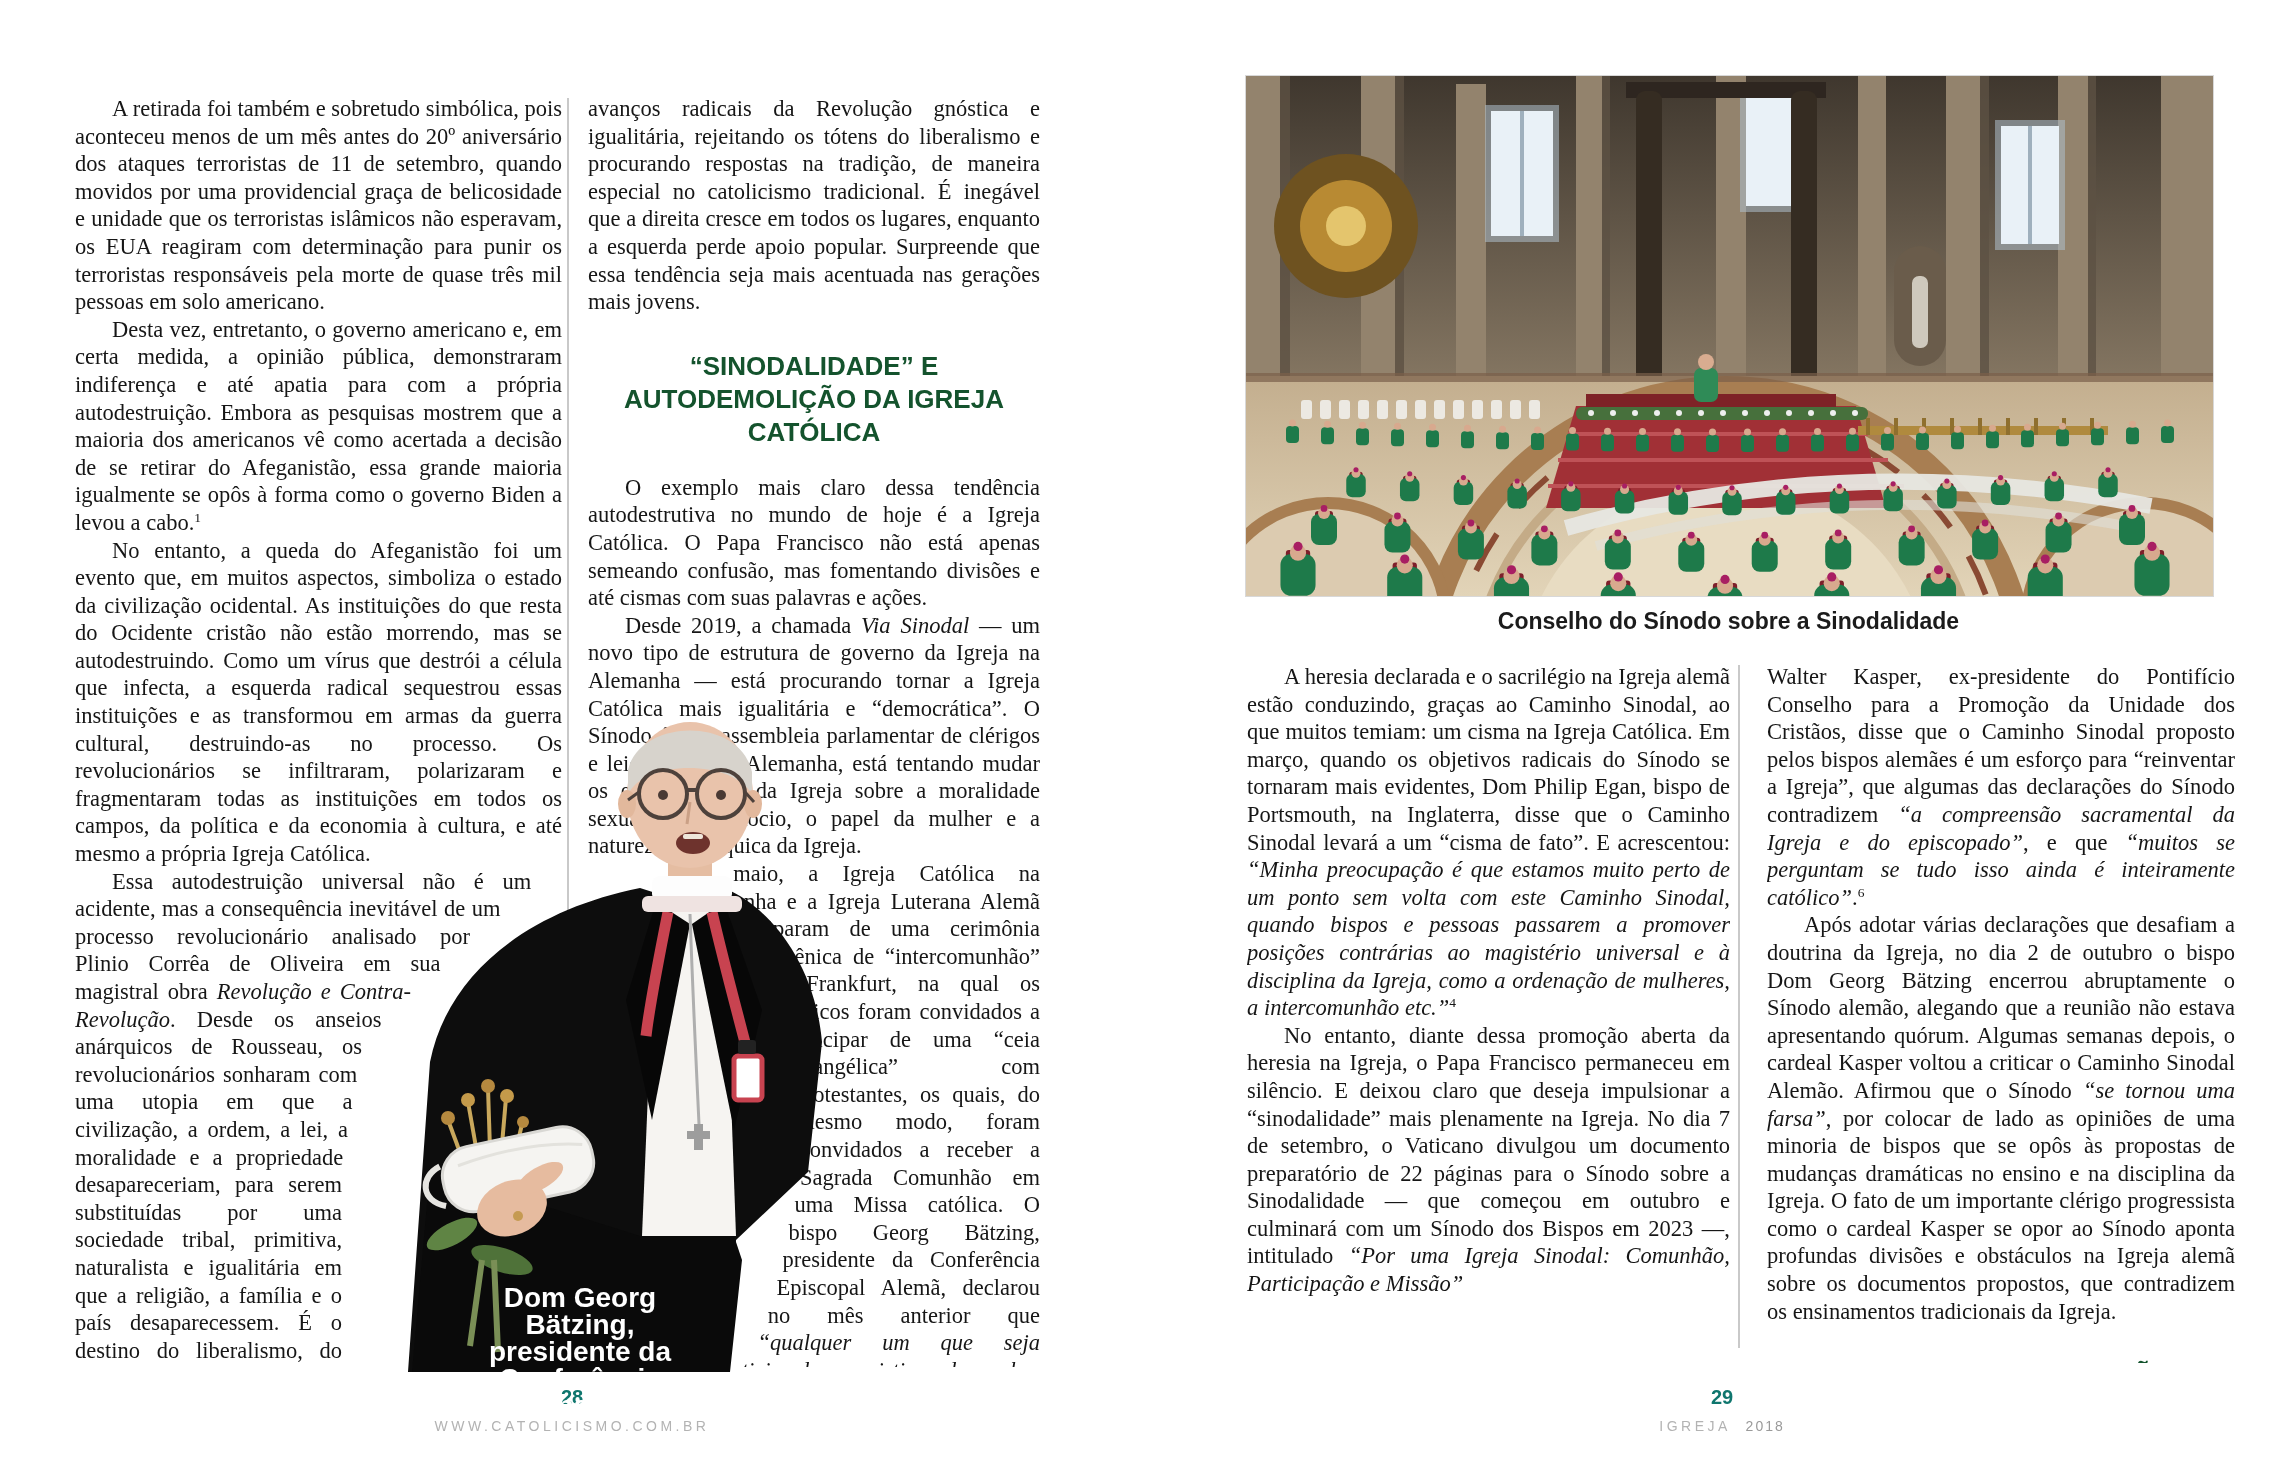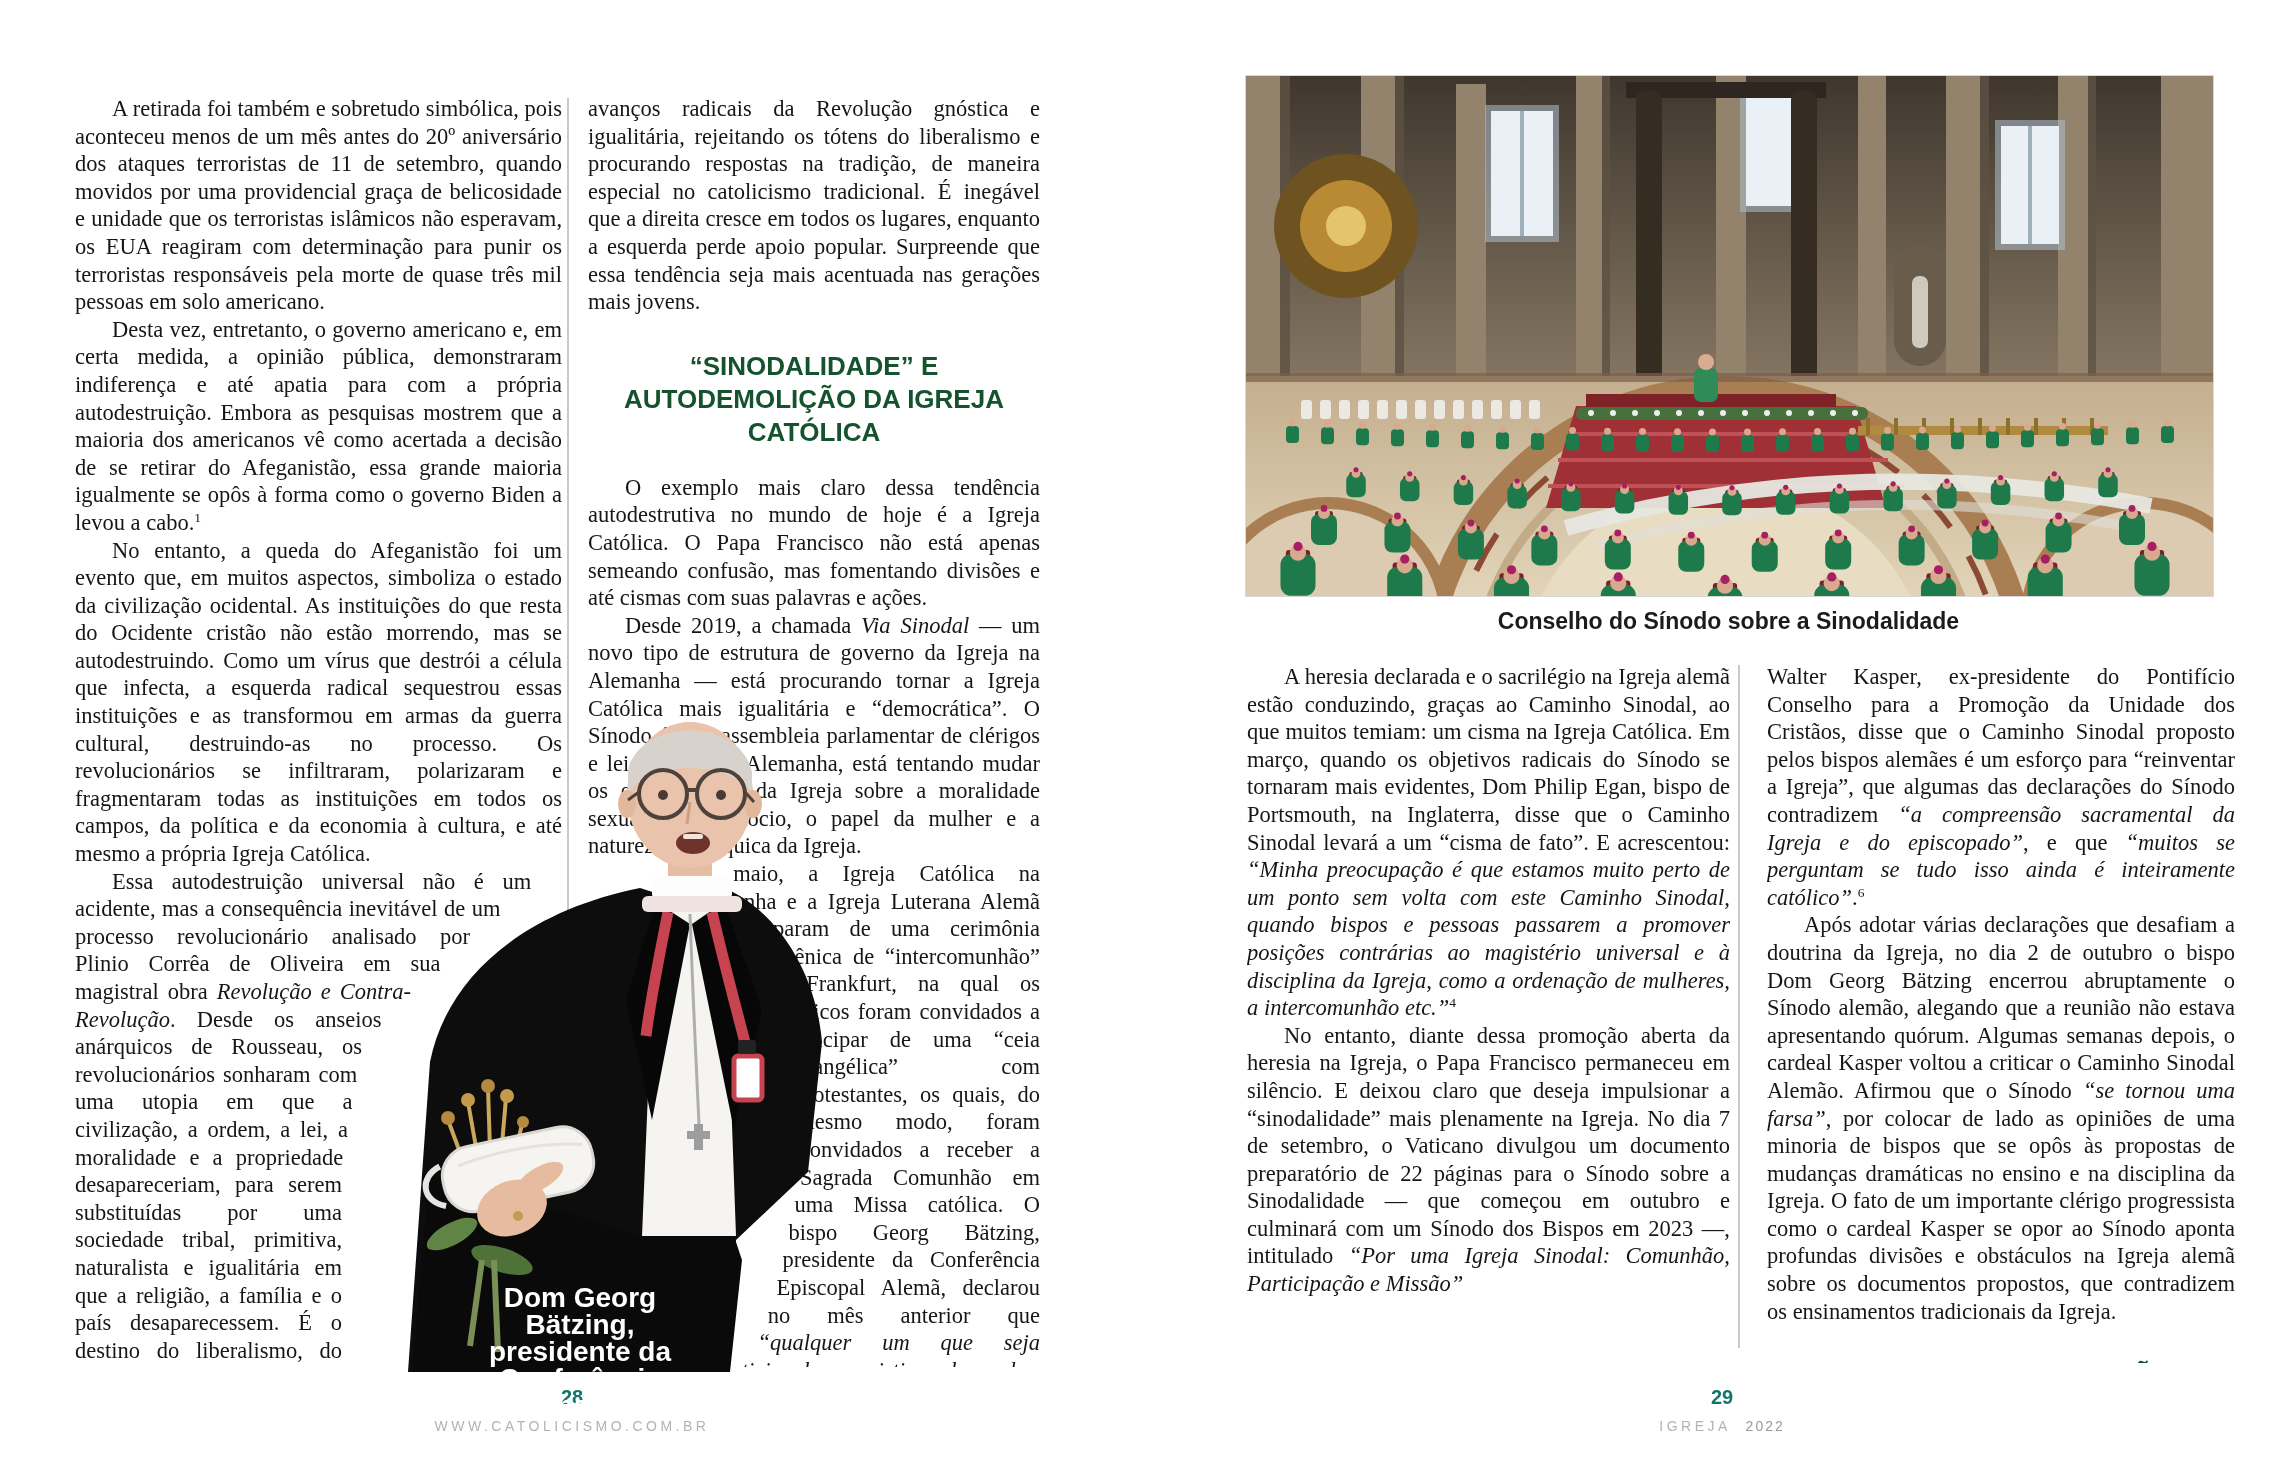--- a/index.html
+++ b/index.html
@@ -471,7 +471,7 @@
     </div>
 
   <div class="folio" id="folio-right">29</div>
-  <div class="footline" id="date-right"><span>IGREJA</span>&nbsp;&nbsp;<span class="yr">2022</span></div>
+  <div class="footline" id="date-right"><span>IGREJA</span>&nbsp;&nbsp;<span class="yr">2018</span></div>
 </div>
 
 </body></html>

